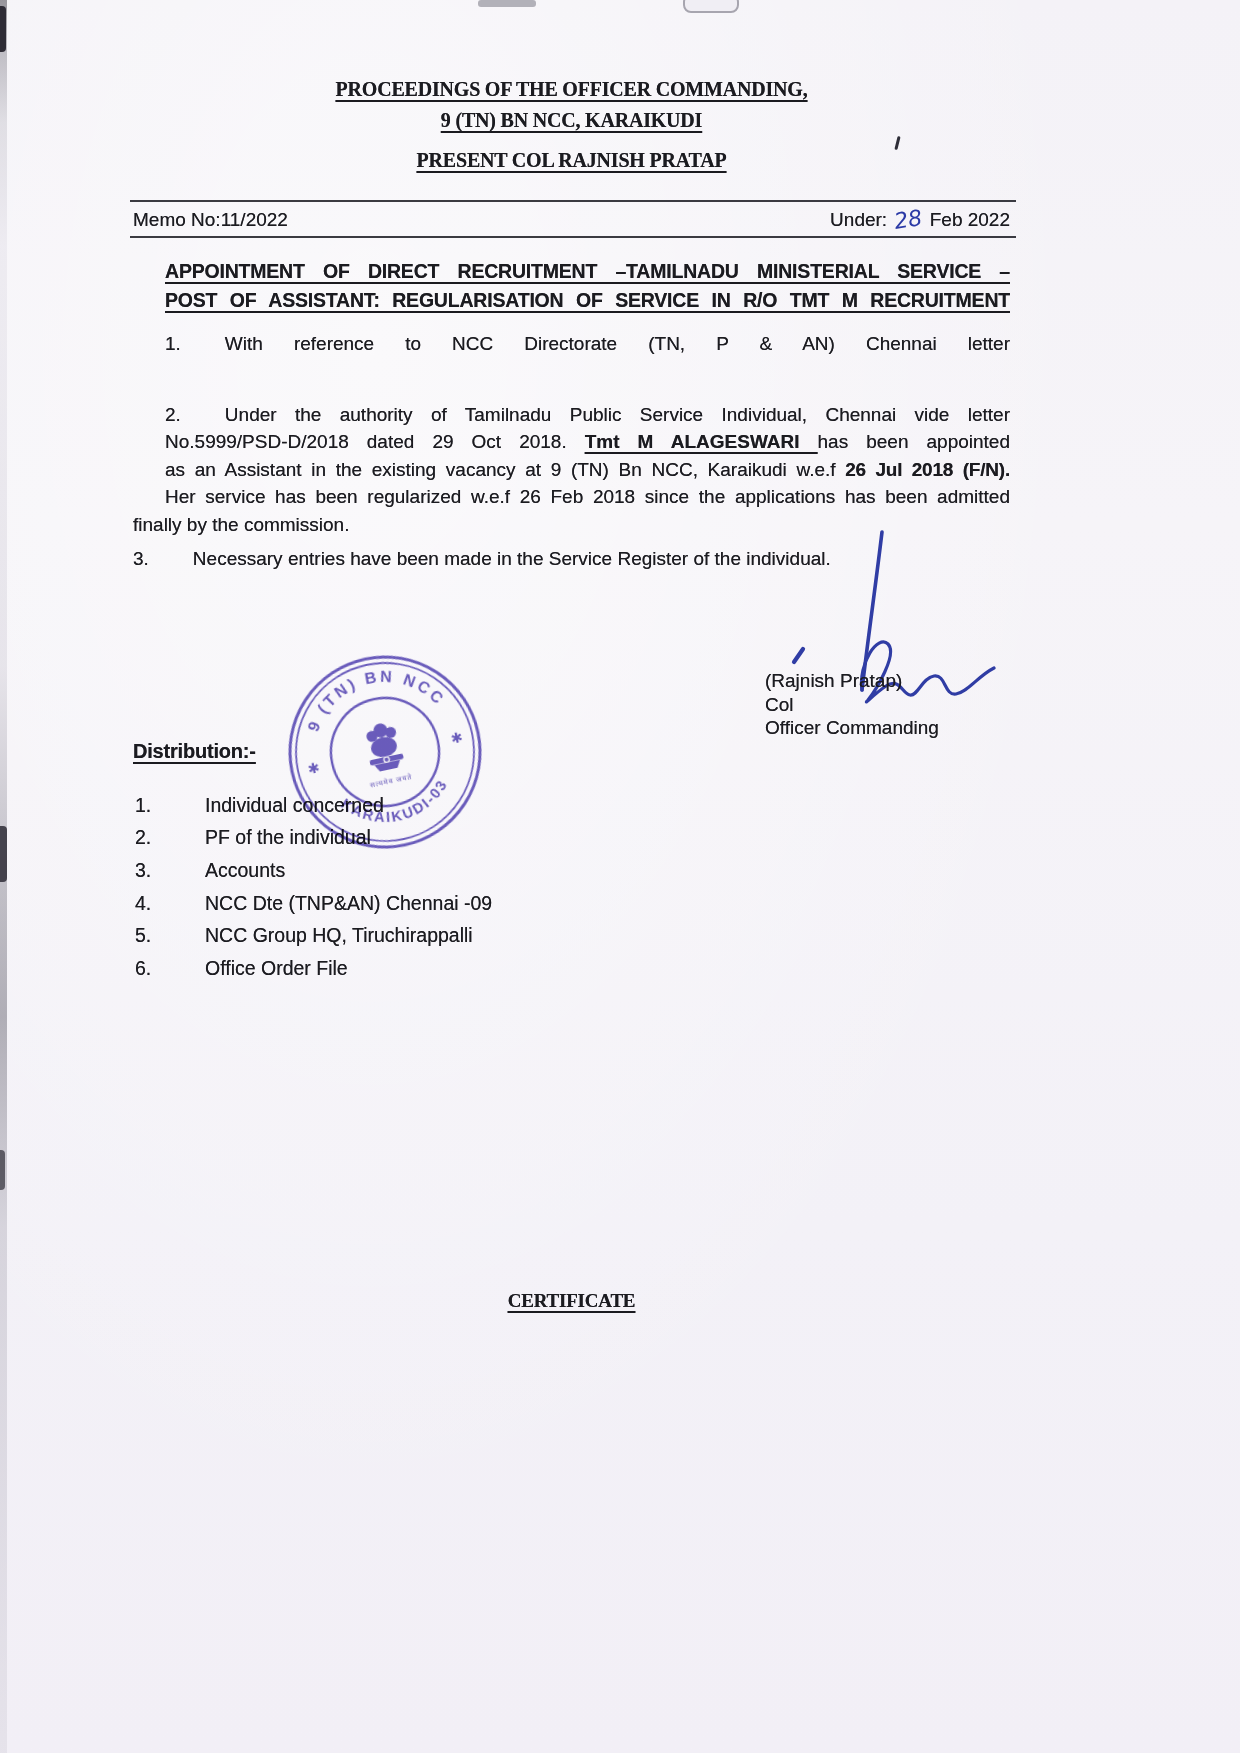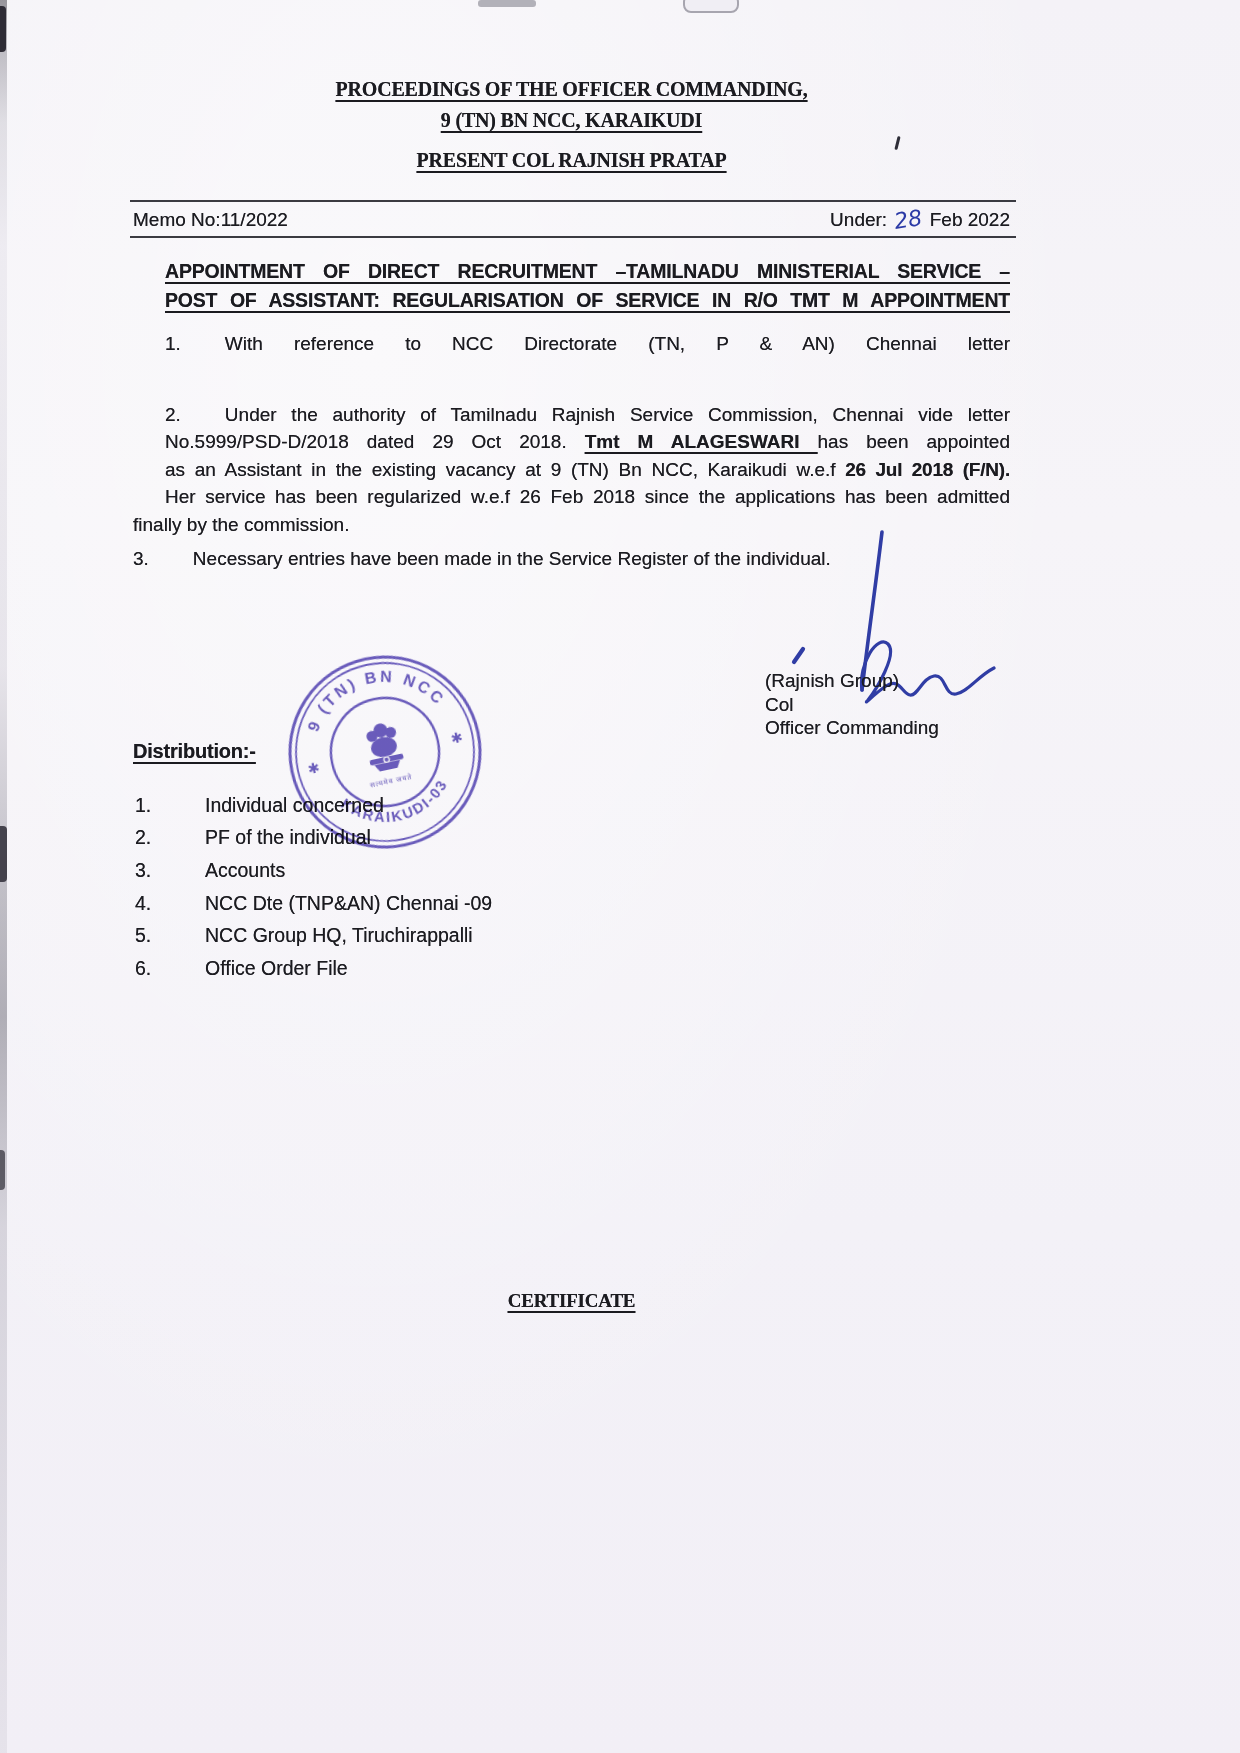--- a/index.html
+++ b/index.html
@@ -88,7 +88,7 @@
 
   <div class="col subject ink b">
     <div class="jl u">APPOINTMENT OF DIRECT RECRUITMENT –TAMILNADU MINISTERIAL SERVICE –</div>
-    <div class="jl u">POST OF ASSISTANT: REGULARISATION OF SERVICE IN R/O TMT M APPOINTMENT</div>
+    <div class="jl u">POST OF ASSISTANT: REGULARISATION OF SERVICE IN R/O TMT M RECRUITMENT</div>
   </div>
 
   <div class="col para p1 ink">

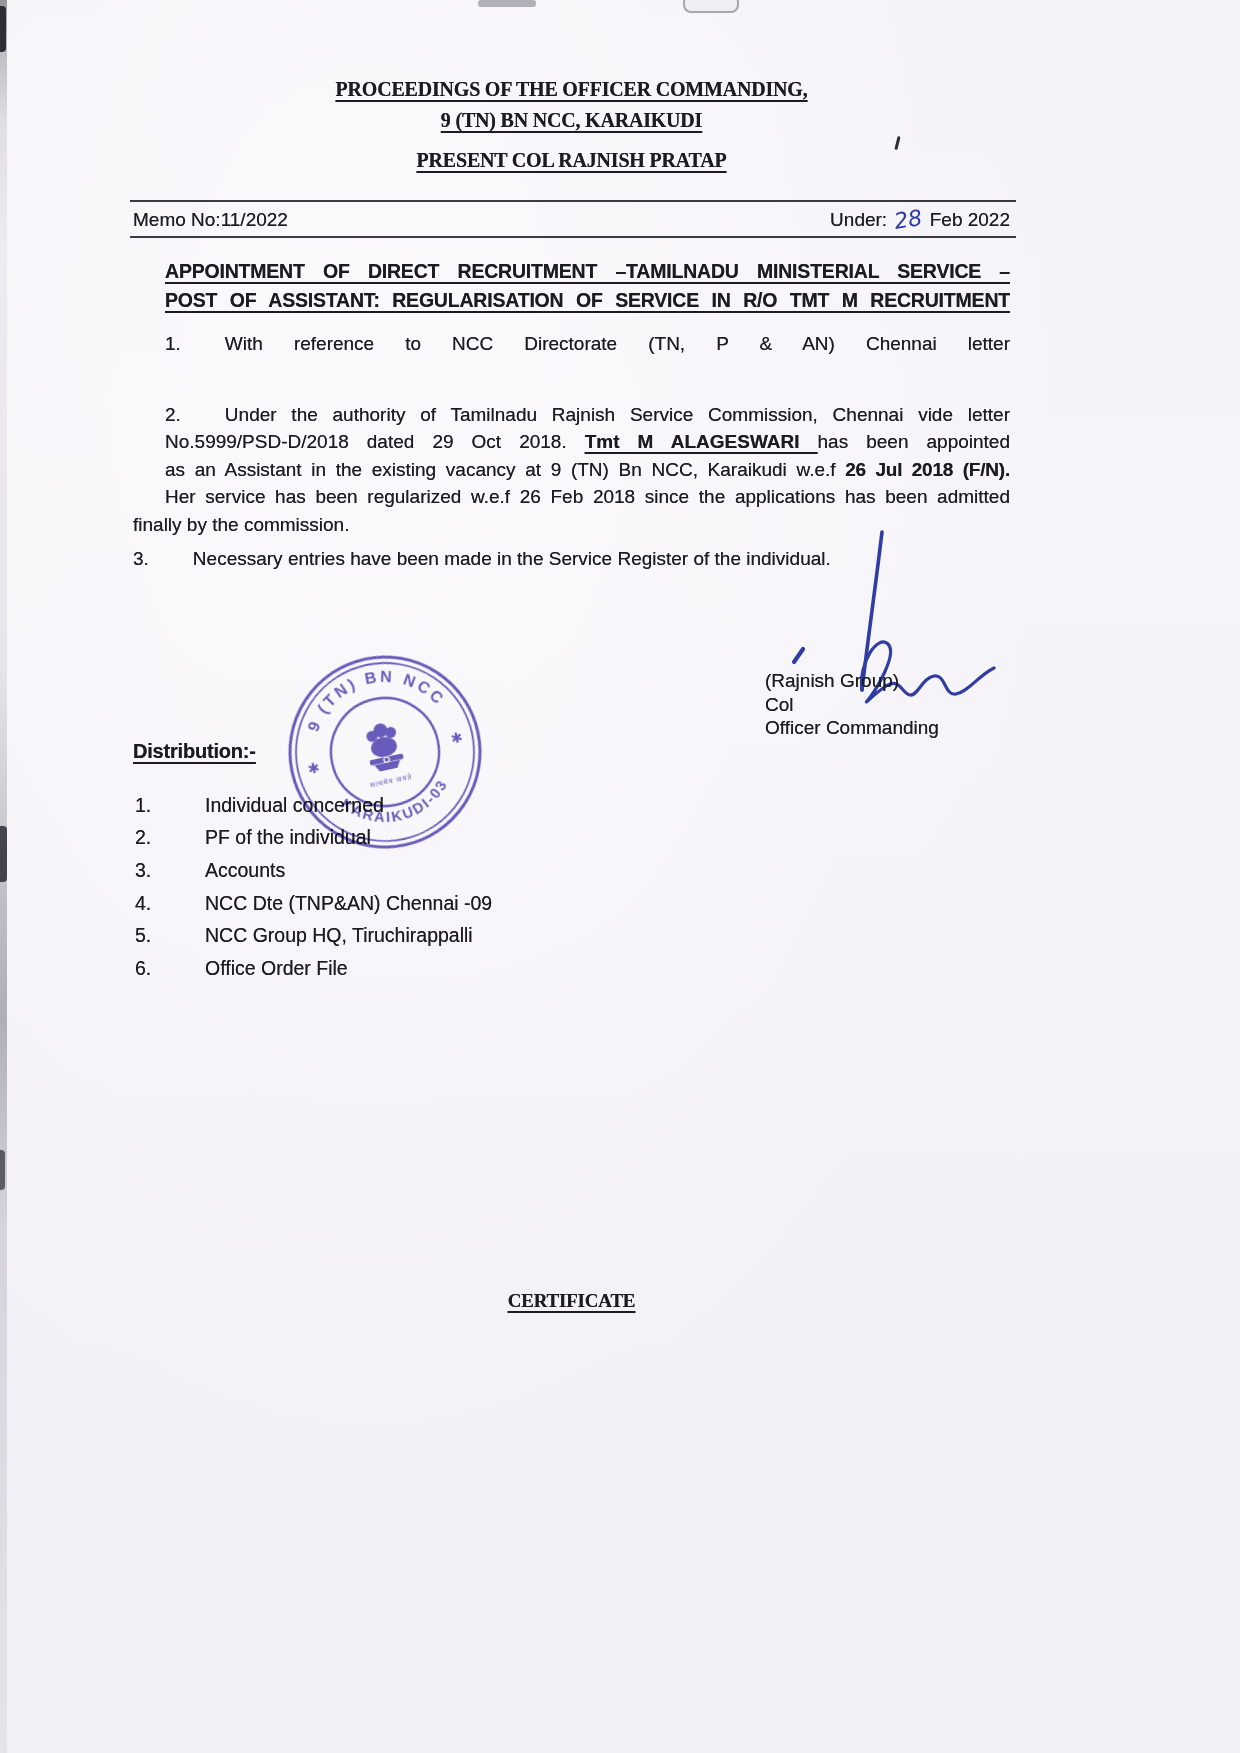--- a/index.html
+++ b/index.html
@@ -96,7 +96,7 @@
   </div>
 
   <div class="col para p2 ink">
-    <div class="jl"><span>2.</span><span class="tab"></span><span>Under the authority of Tamilnadu Rajnish Service Commission, Chennai vide letter</span></div>
+    <div class="jl"><span>2.</span><span class="tab"></span><span>Under the authority of Tamilnadu Public Service Individual, Chennai vide letter</span></div>
     <div class="jl"><span>No.5999/PSD-D/2018 dated 29 Oct 2018. </span><span class="nameu">Tmt M ALAGESWARI </span><span>has been appointed</span></div>
     <div class="jl"><span>as an Assistant in the existing vacancy at 9 (TN) Bn NCC, Karaikudi w.e.f </span><span class="b">26 Jul 2018 (F/N).</span></div>
     <div class="jl">Her service has been regularized w.e.f 26 Feb 2018 since the applications has been admitted</div>

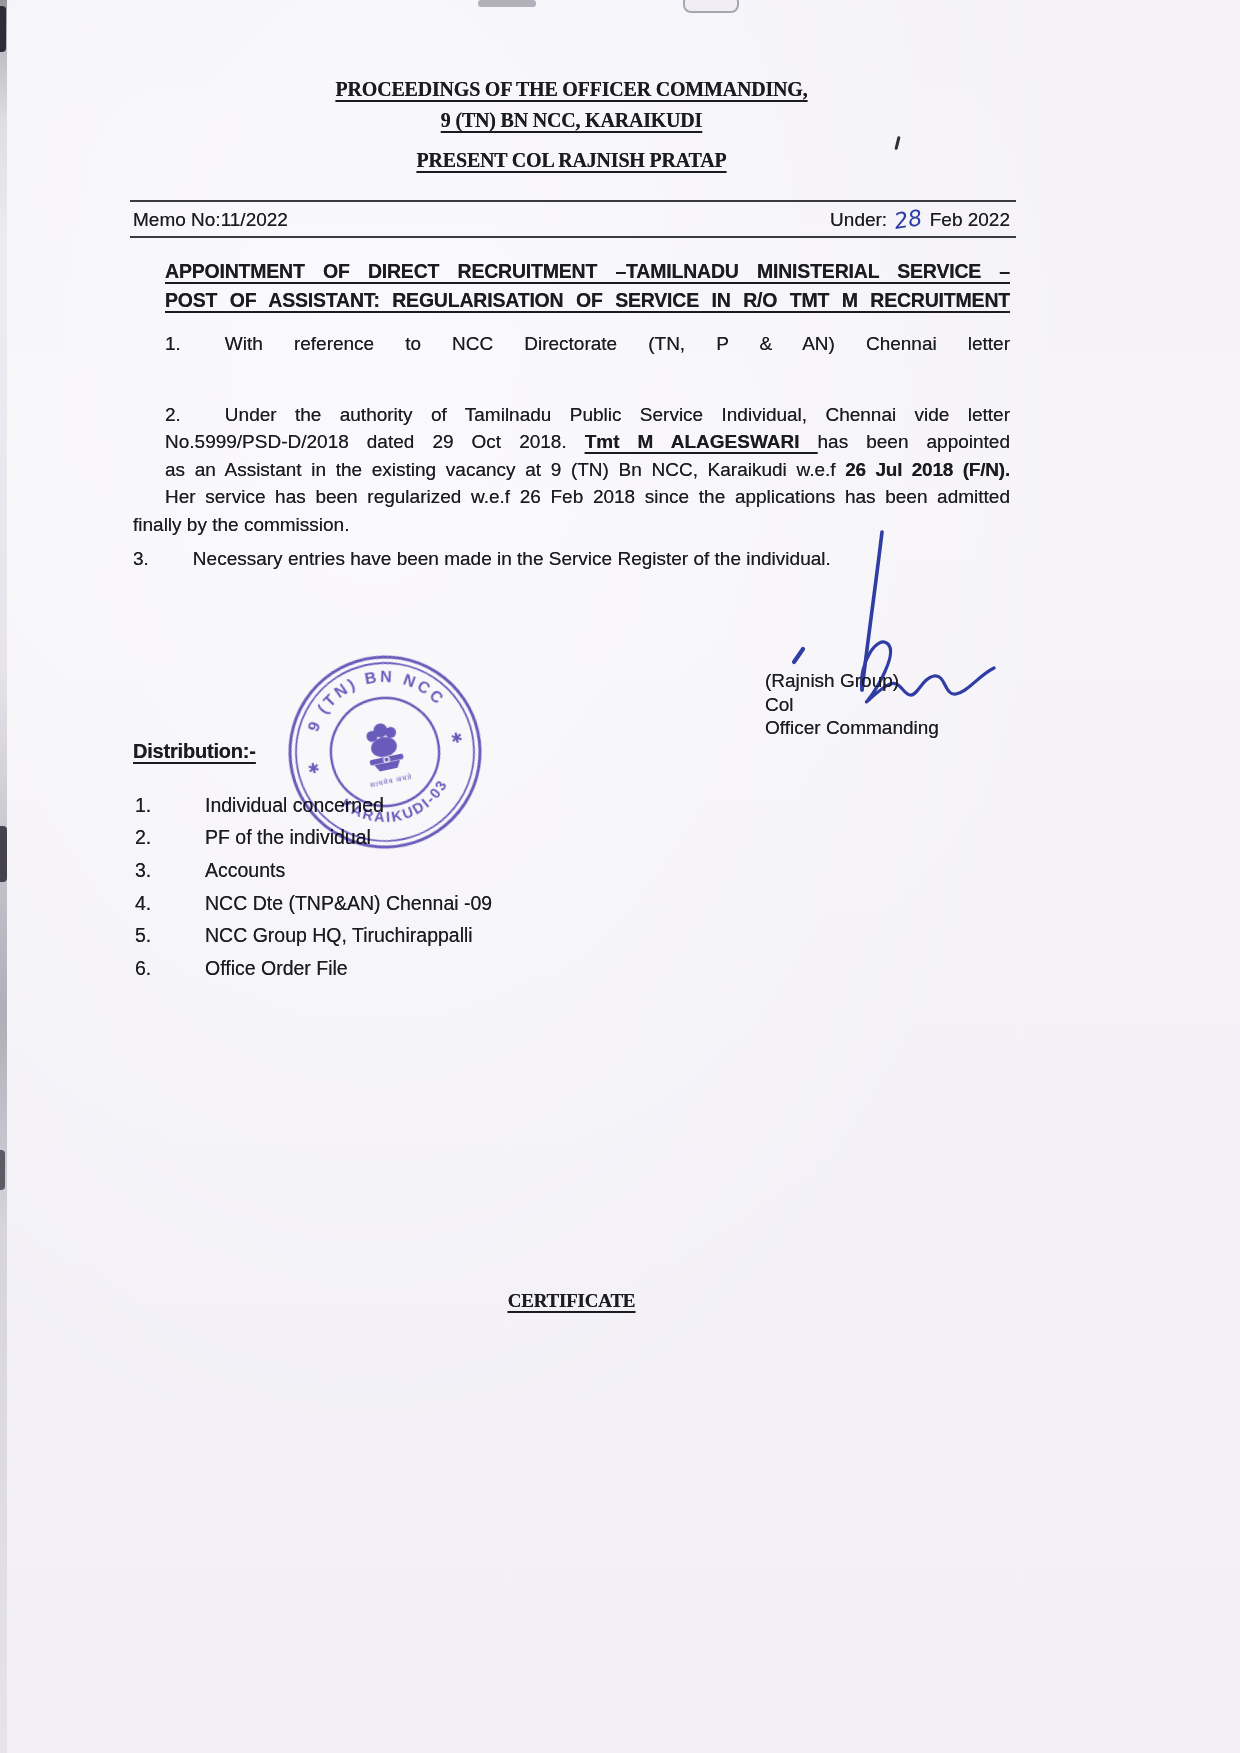--- a/index.html
+++ b/index.html
@@ -116,7 +116,7 @@
   </svg>
 
   <div class="sigtxt ink">
-    <div>(Rajnish Group)</div>
+    <div>(Rajnish Pratap)</div>
     <div>Col</div>
     <div>Officer Commanding</div>
   </div>

